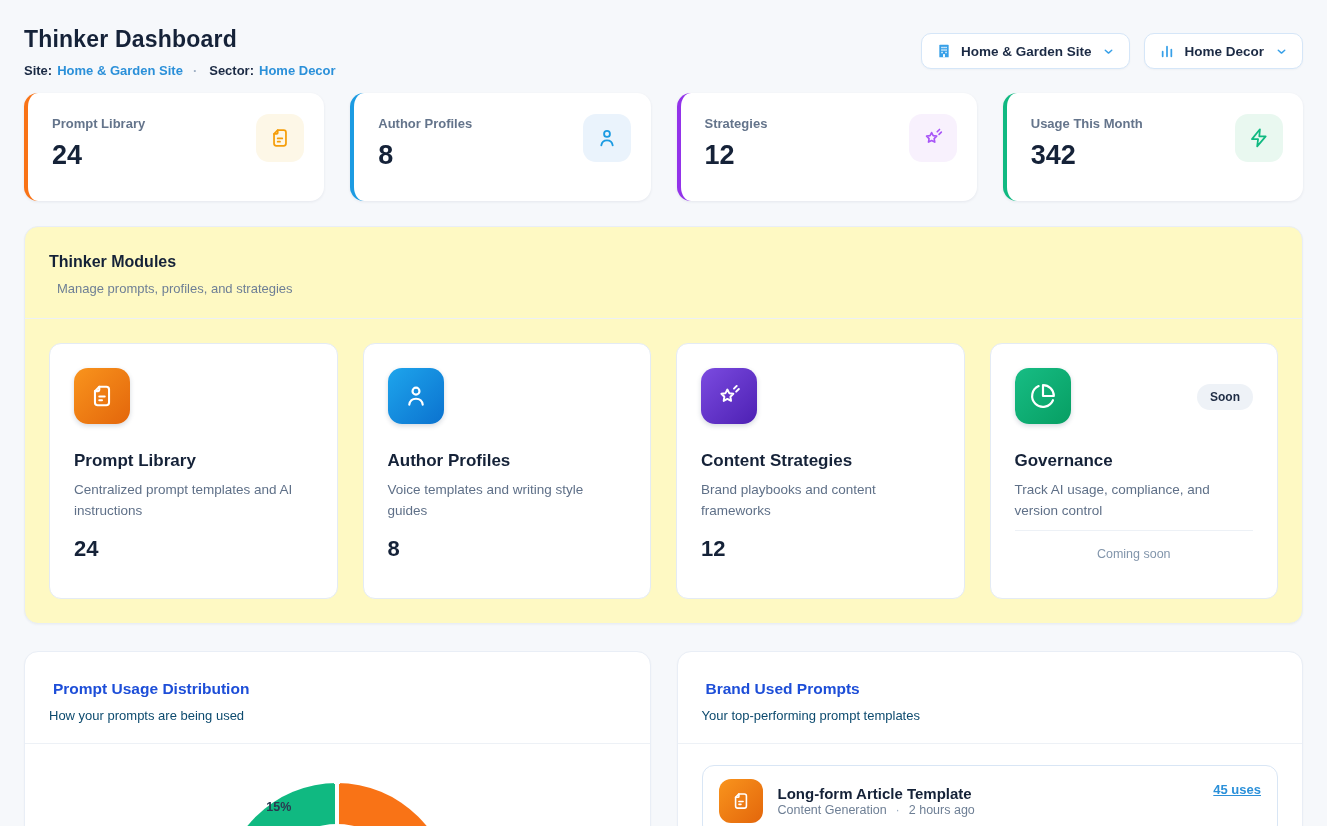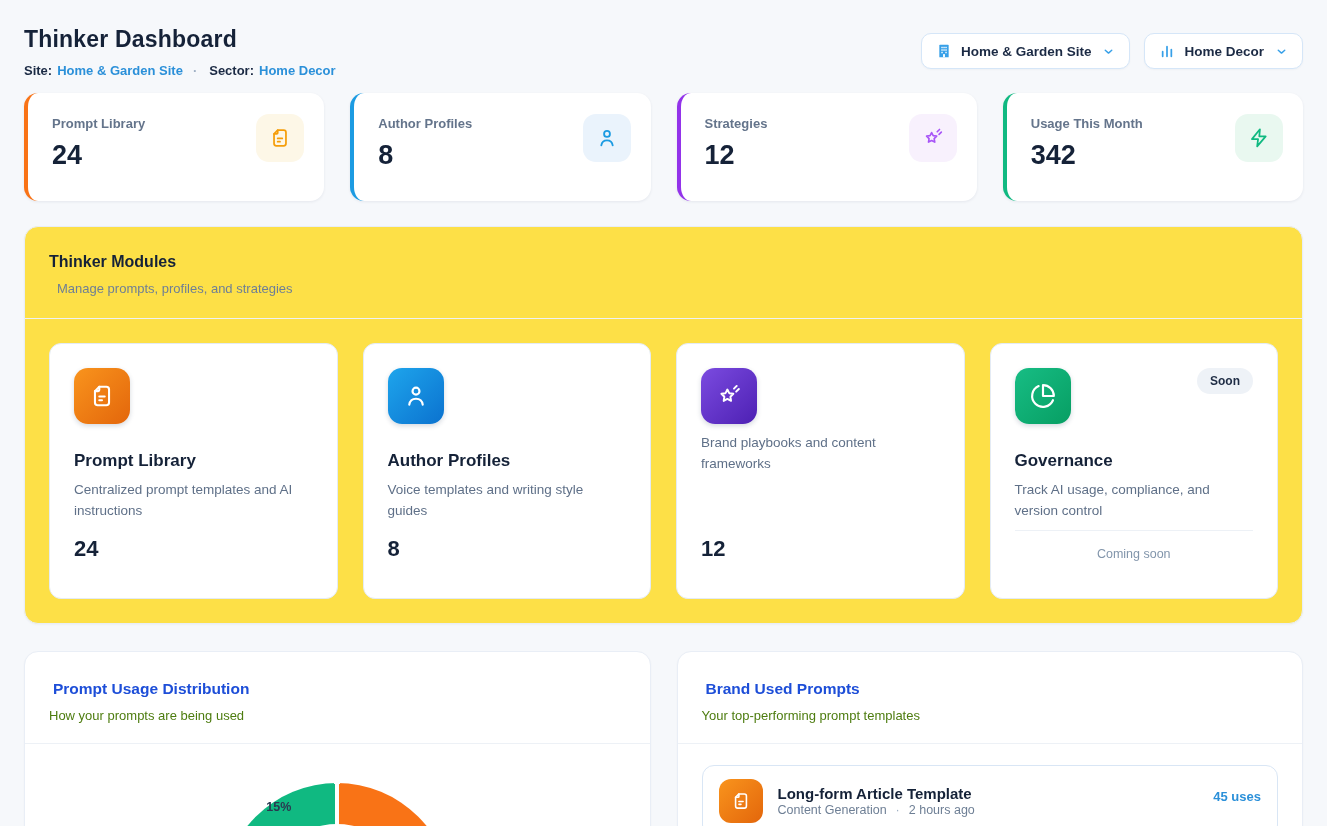--- a/index.html
+++ b/index.html
@@ -48,7 +48,7 @@
 
   
   .panel {
-    background:#fde047; border:1px solid #e9eef6; border-radius:14px; margin-top:25px;
+    background:#fef9c3; border:1px solid #e9eef6; border-radius:14px; margin-top:25px;
     box-shadow:0 1px 2px rgba(23,43,77,.04);
   }
   .panel-head { padding:26px 24px 22px; }

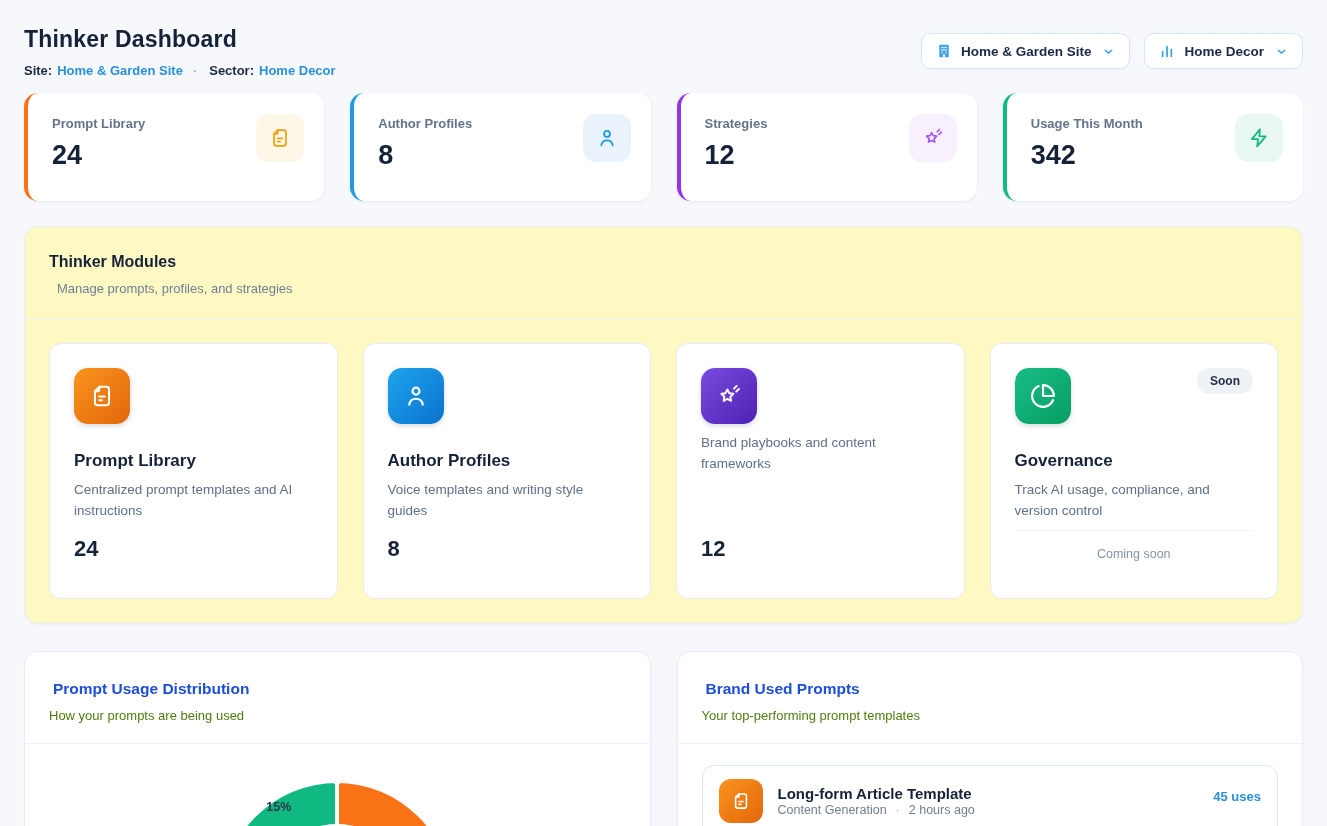--- a/index.html
+++ b/index.html
@@ -70,7 +70,7 @@
   .module-desc { font-size:13.5px; color:#5f7088; line-height:1.55; margin:9px 0 0; font-weight:500; }
   .module-count { position:absolute; left:24px; top:192px; font-size:22px; font-weight:800; color:#152238; }
   .soon-badge {
-    position:absolute; top:24px; right:24px; background:#eef2f7; color:#1e2c44;
+    position:absolute; top:40px; right:24px; background:#eef2f7; color:#1e2c44;
     font-size:12px; font-weight:700; padding:6px 13px; border-radius:999px;
   }
   .module-footer-wrap { position:absolute; left:24px; right:24px; top:186px; }

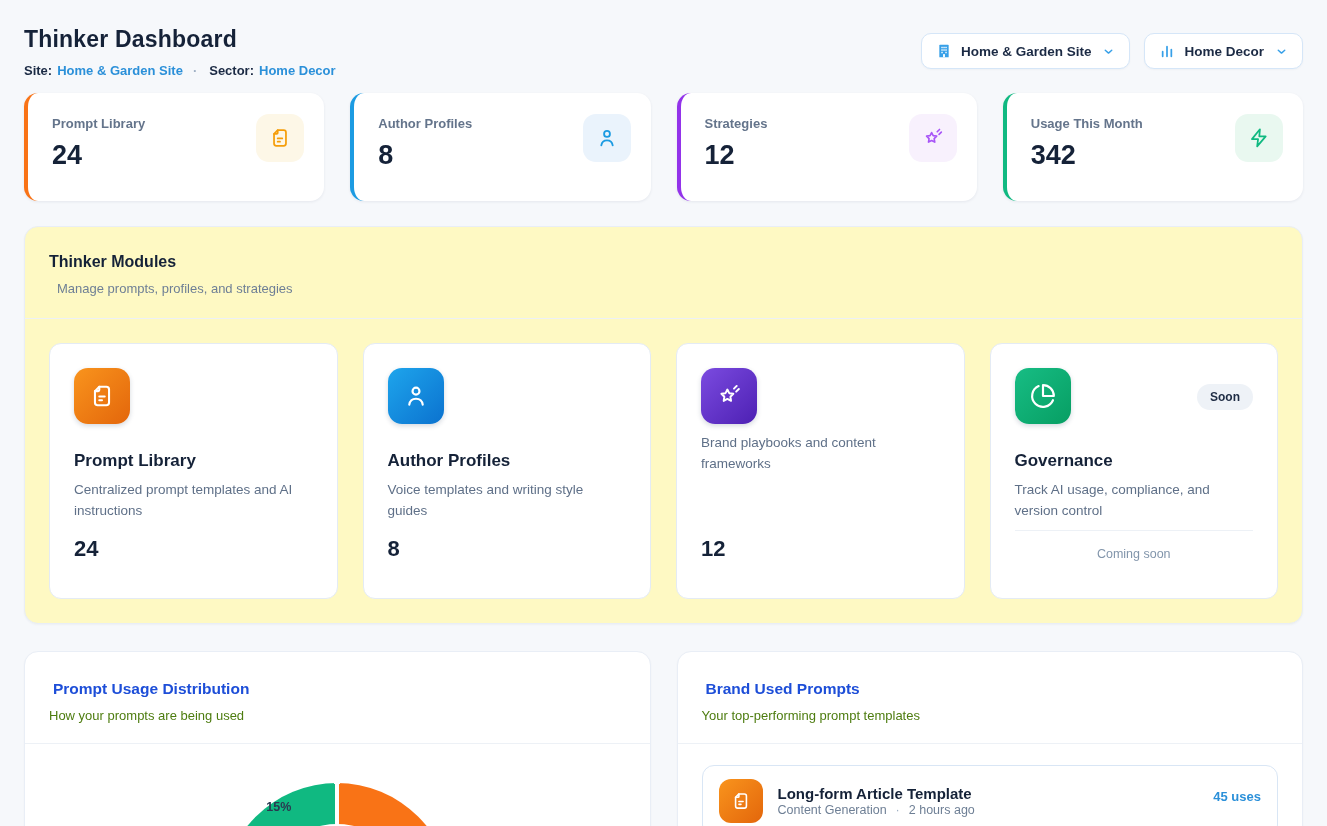--- a/index.html
+++ b/index.html
@@ -258,6 +258,7 @@
               <path d="M18.6 8l2.5-2.5"></path>
             </svg>
         </div>
+        <h3 class="module-title">Content Strategies</h3>
         <p class="module-desc">Brand playbooks and content frameworks</p>
         <div class="module-count">12</div>
       </div>

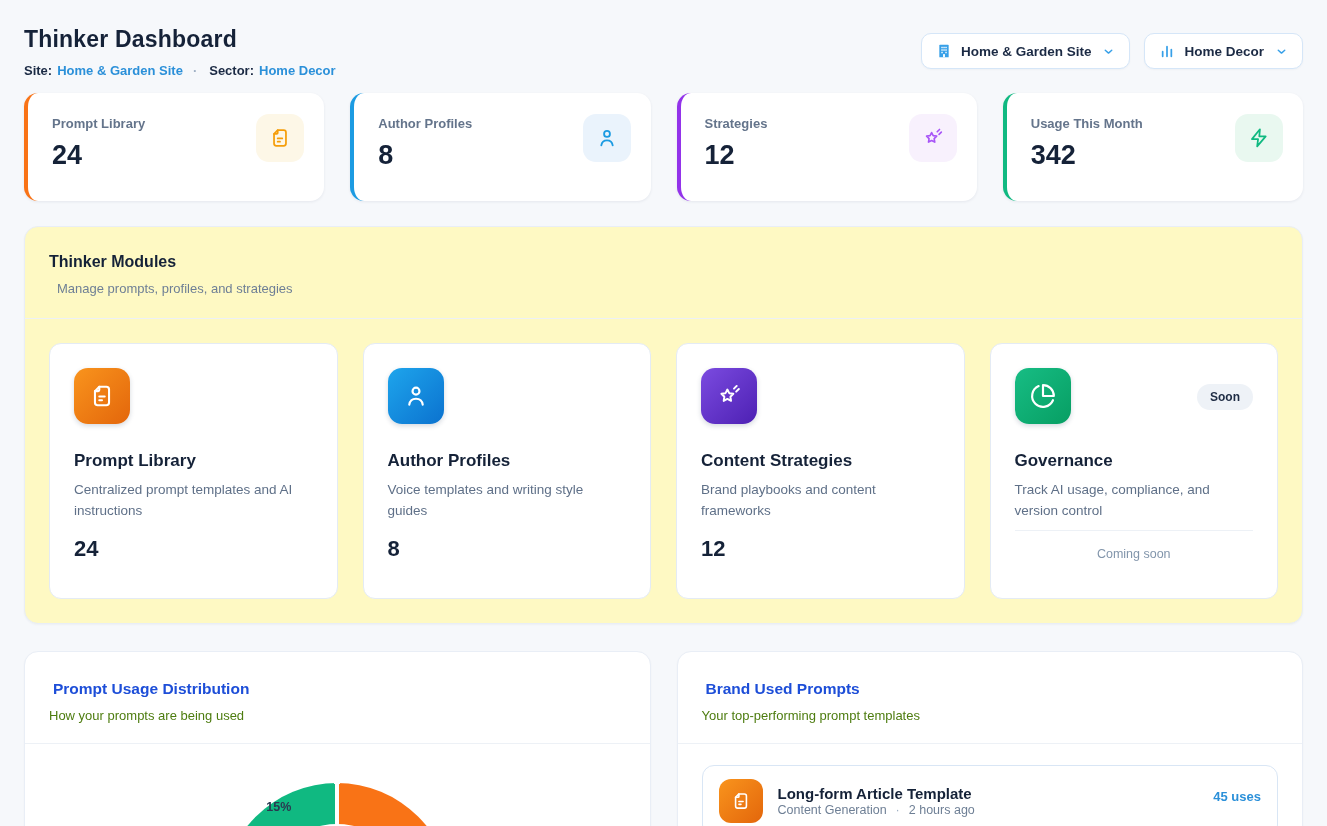--- a/index.html
+++ b/index.html
@@ -84,7 +84,7 @@
   }
   .card-head { padding:24px 24px 20px; }
   .card-title { font-size:15.5px; font-weight:700; margin:4px; color:#1d4ed8; }
-  .card-sub { font-size:13px; color:#4d7c0f; margin:10px 0 0; font-weight:500; }
+  .card-sub { font-size:13px; color:#0c4a6e; margin:10px 0 0; font-weight:500; }
 
   .chart-area { position:relative; height:353px; }
   .donut {

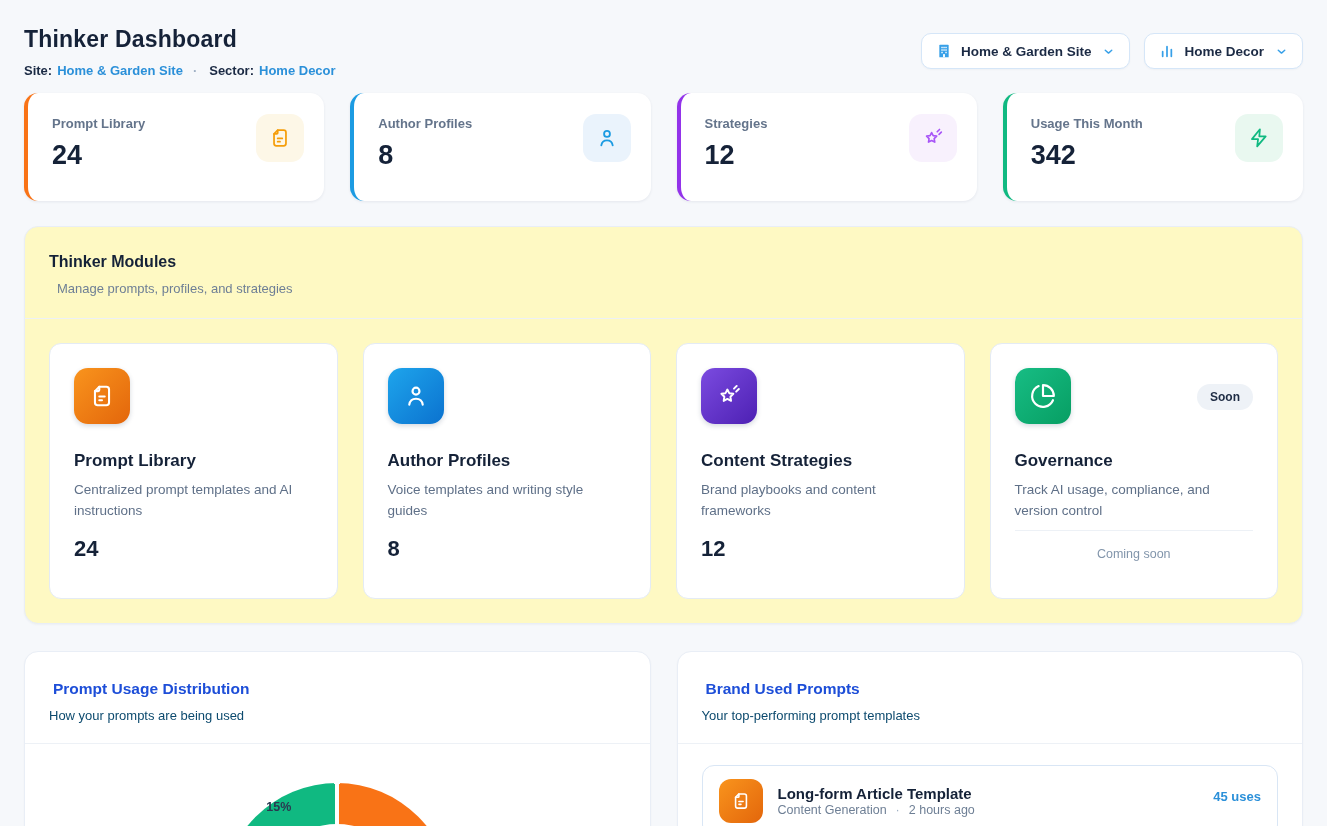--- a/index.html
+++ b/index.html
@@ -110,7 +110,7 @@
   .prompt-title { font-size:15px; font-weight:800; color:#152238; }
   .prompt-meta { font-size:12.5px; color:#6e7f95; margin-top:1px; display:flex; align-items:center; font-weight:500; }
   .prompt-meta .dot { color:#9fb0c4; margin:0 9px; }
-  .prompt-uses { margin-left:auto; color:#2b90d9; font-weight:800; font-size:13px; align-self:flex-start; margin-top:10px; }
+  .prompt-uses { margin-left:auto; color:#2b90d9; font-weight:800; font-size:13px; align-self:flex-start; margin-top:3px;text-decoration:underline; }
 </style>
 </head>
 <body>

